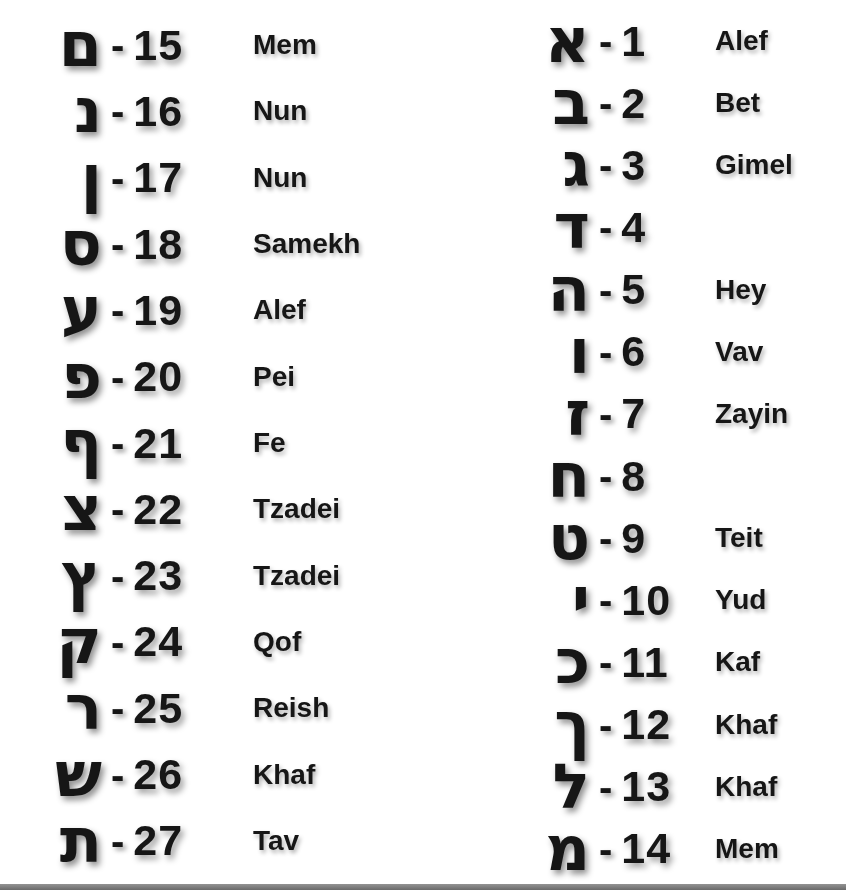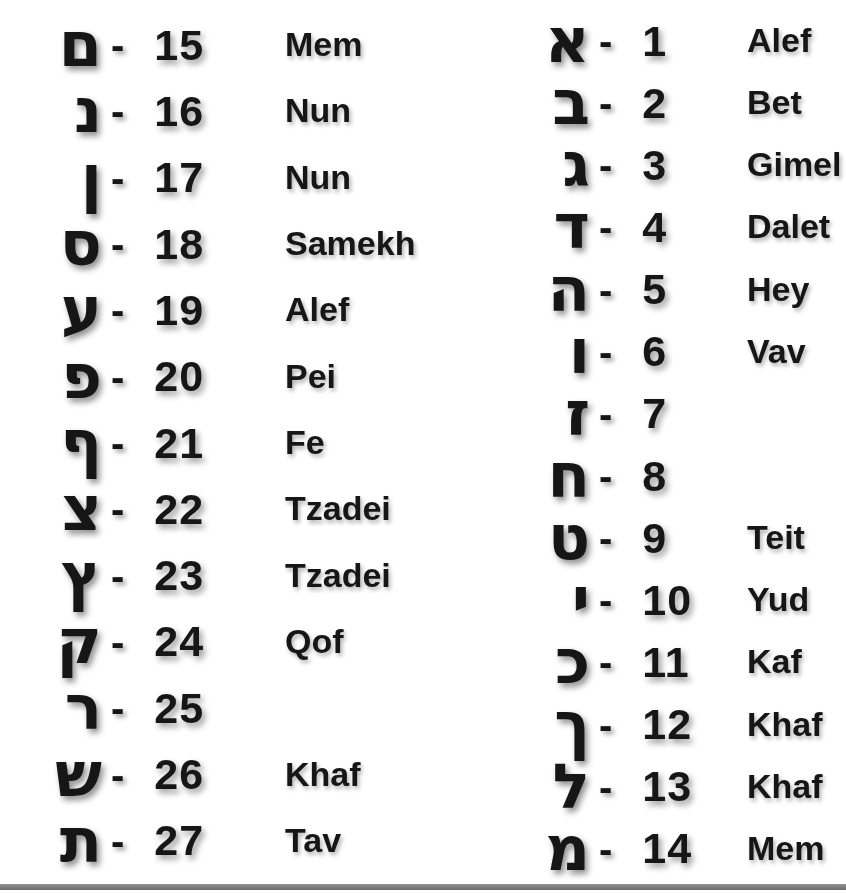--- a/index.html
+++ b/index.html
@@ -78,7 +78,6 @@
     line-height: 1;
     letter-spacing: 1px;
     text-shadow: 3px 4px 6px rgba(0,0,0,0.4);
-    margin-left: 21px;
   }
   .name {
     position: absolute;

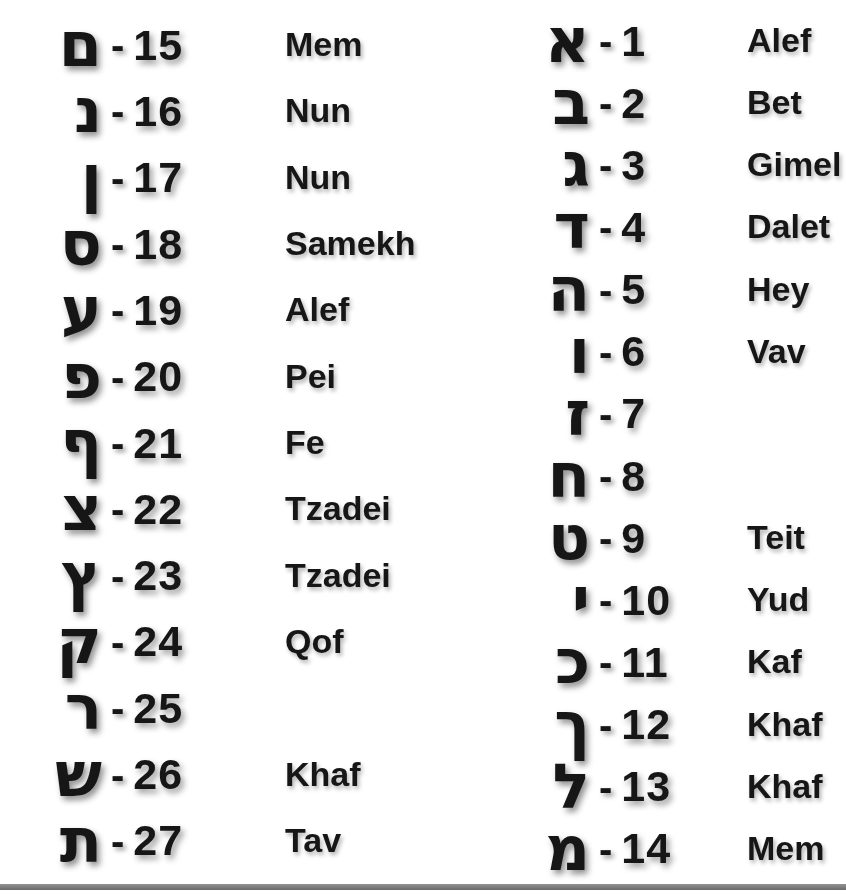--- a/index.html
+++ b/index.html
@@ -83,12 +83,11 @@
     position: absolute;
     top: 50%;
     transform: translateY(-50%);
-    font-size: 34px;
+    font-size: 28px;
     font-weight: bold;
     color: var(--text);
     line-height: 1.1;
     text-shadow: 2px 3px 4px rgba(0,0,0,0.3);
-    margin-left: 32px;
   }
   .column.left  .name { left: 233px; }
   .column.right .name { left: 275px; }

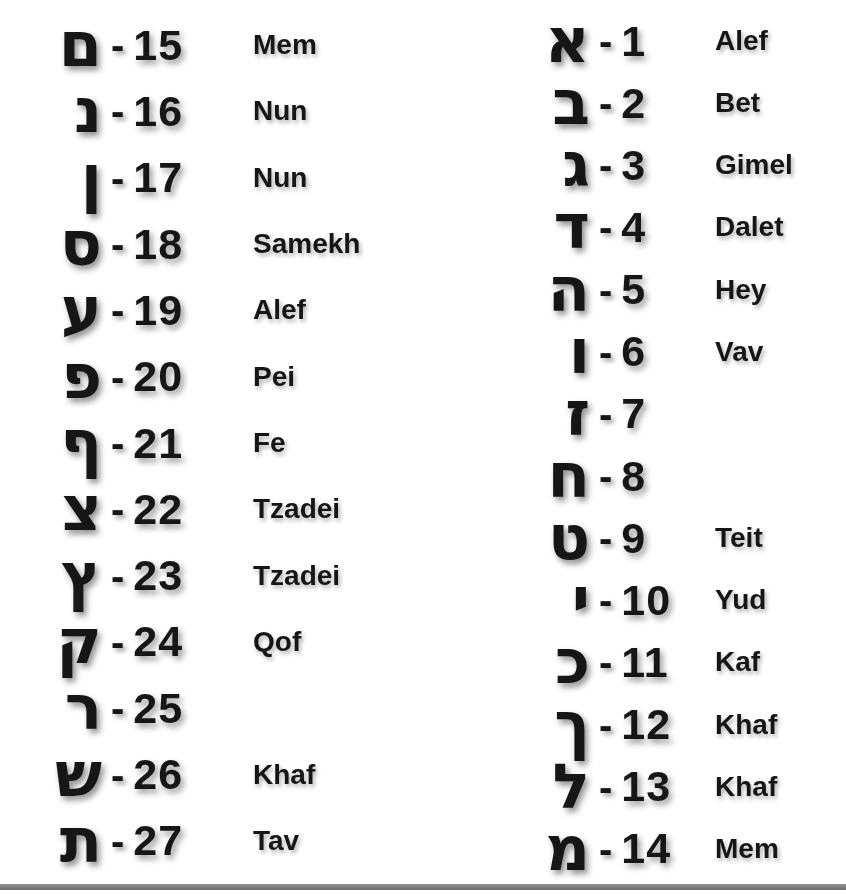--- a/index.html
+++ b/index.html
@@ -274,7 +274,6 @@
       <span class="dash">-</span>
       <span class="number">4</span>
     </div>
-    <span class="name">Dalet</span>
   </div>
       <div class="row">
     <div class="letter-cell">

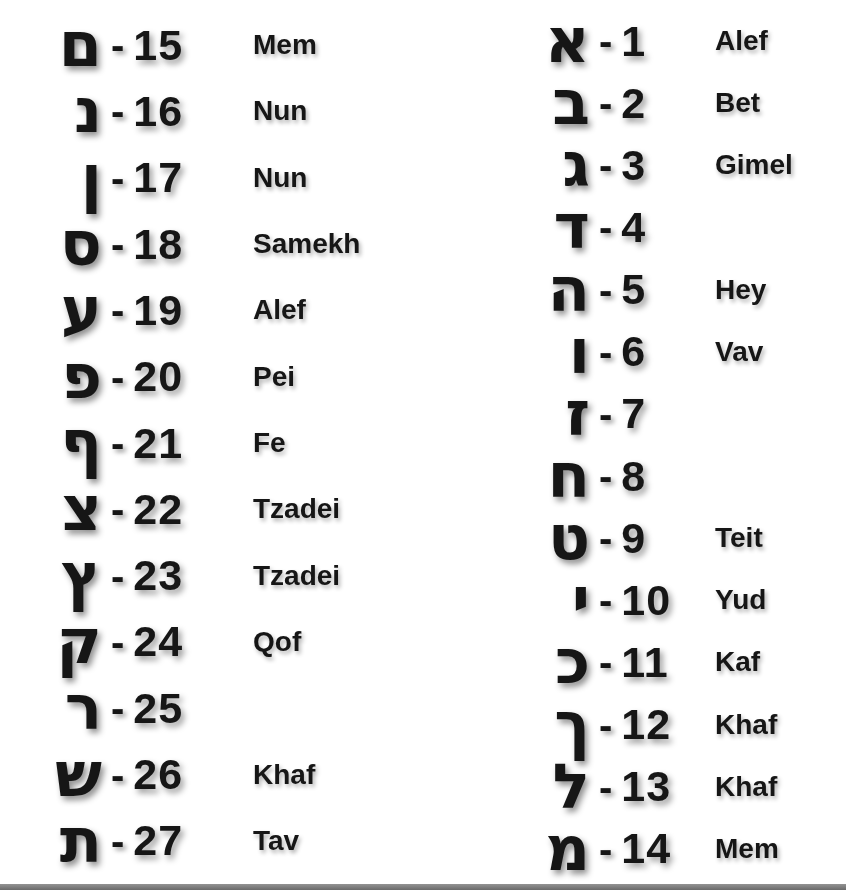--- a/index.html
+++ b/index.html
@@ -303,6 +303,7 @@
       <span class="dash">-</span>
       <span class="number">7</span>
     </div>
+    <span class="name">Zayin</span>
   </div>
       <div class="row">
     <div class="letter-cell">

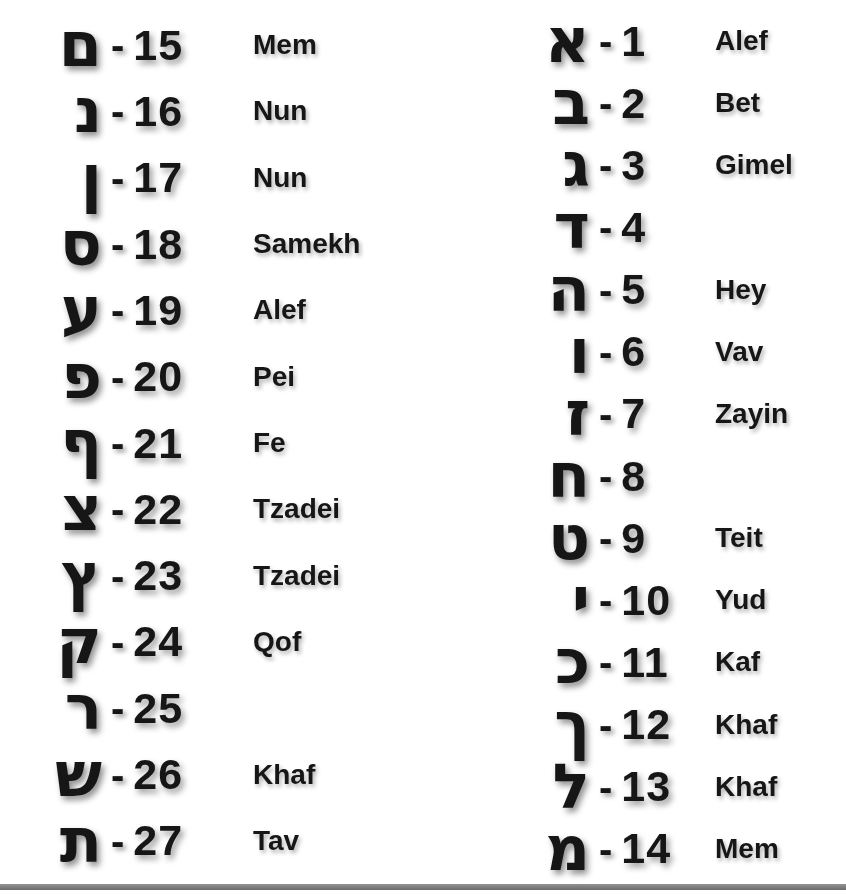--- a/index.html
+++ b/index.html
@@ -213,6 +213,7 @@
       <span class="dash">-</span>
       <span class="number">25</span>
     </div>
+    <span class="name">Reish</span>
   </div>
       <div class="row">
     <div class="letter-cell">

